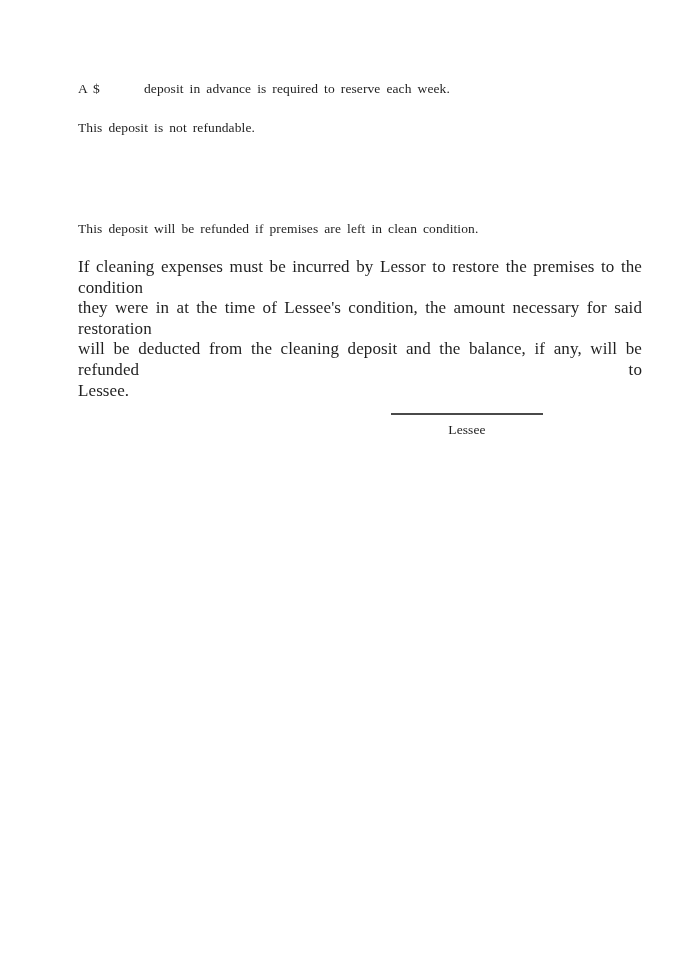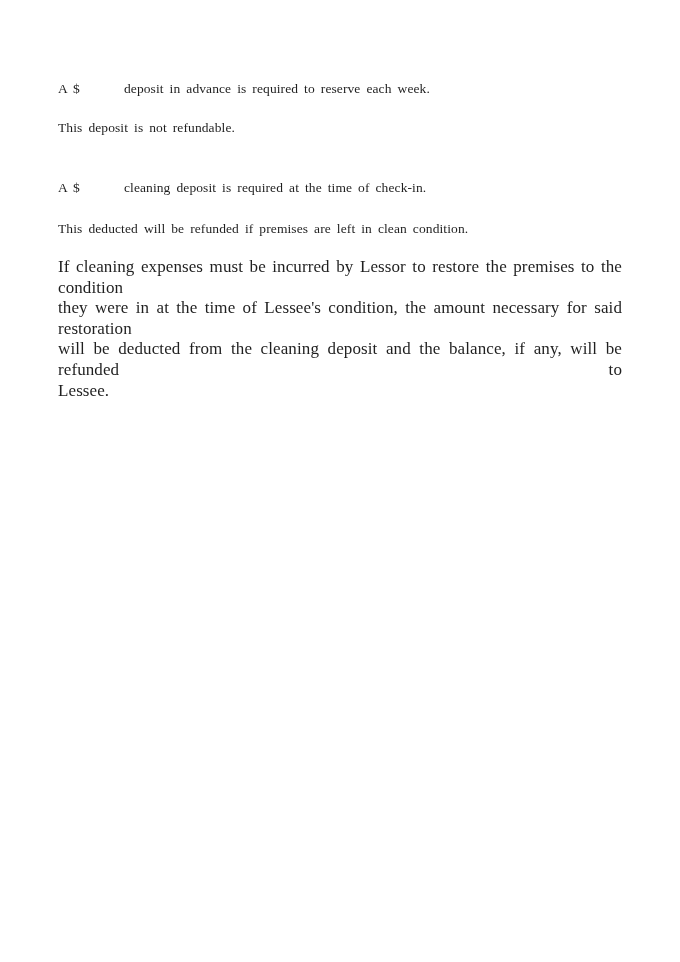--- a/index.html
+++ b/index.html
@@ -19,6 +19,7 @@
     position: absolute;
     inset: 0;
     background: #ffffff;
+    margin-left: 20px;
   }
   .doc-line {
     position: absolute;

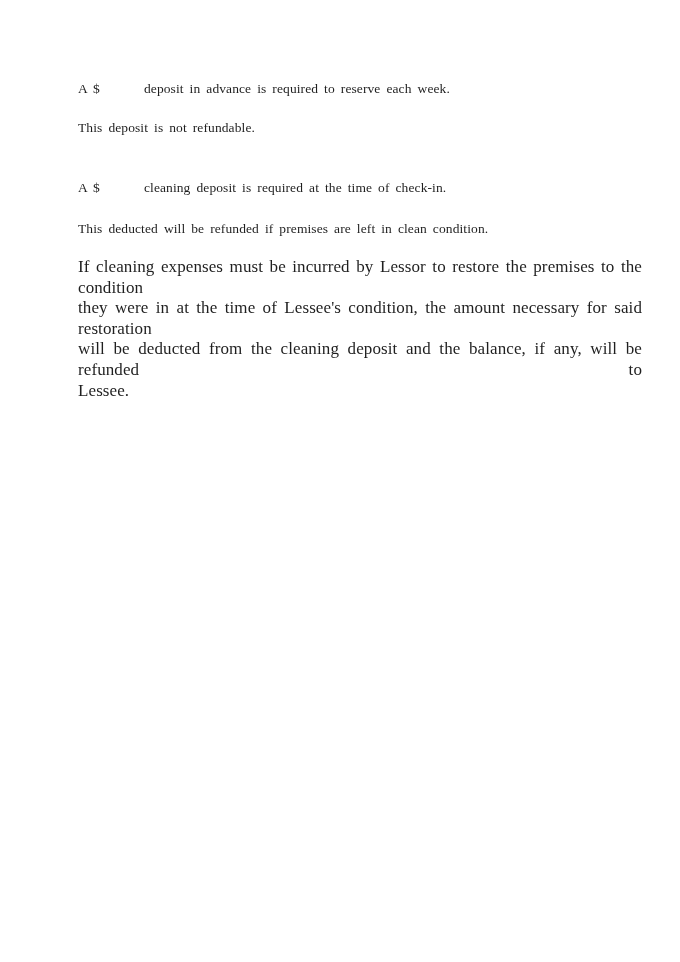--- a/index.html
+++ b/index.html
@@ -79,7 +79,6 @@
 
   <div class="doc-line" style="top: 121px; text-align: right;"><span>This deposit is not refundable.</span></div>
 
-  <div class="doc-line" style="top: 181px;"><span>A $</span><span class="amount-blank"></span><span>cleaning deposit is required at the time of check-in.</span></div>
 
   <div class="doc-line" style="top: 222px;"><span>This deducted will be refunded if premises are left in clean condition.</span></div>
 

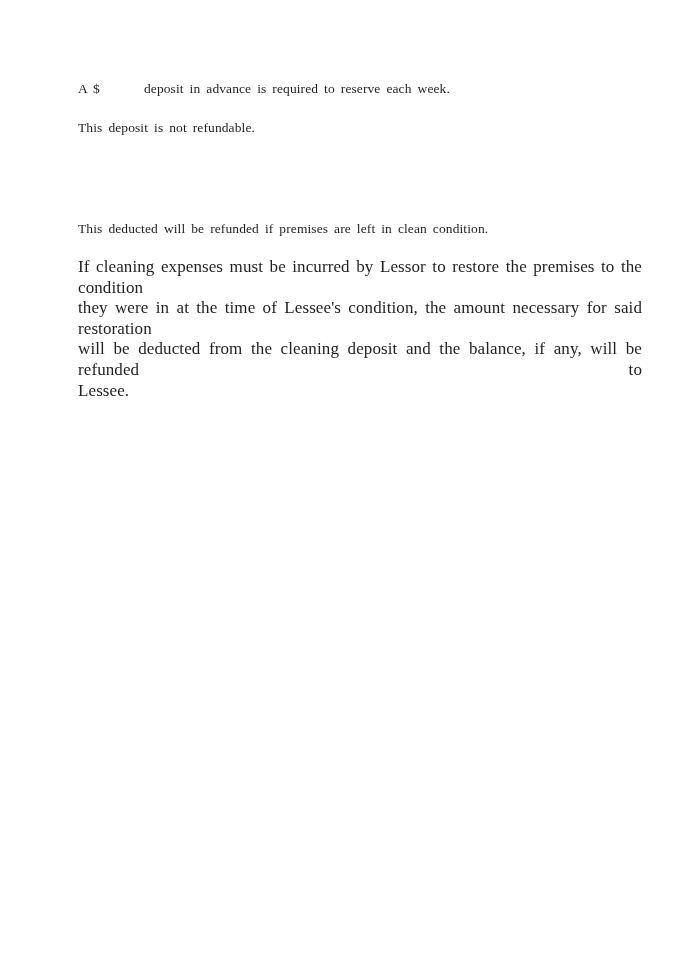--- a/index.html
+++ b/index.html
@@ -80,7 +80,7 @@
   <div class="doc-line" style="top: 121px; text-align: right;"><span>This deposit is not refundable.</span></div>
 
 
-  <div class="doc-line" style="top: 222px;"><span>This deducted will be refunded if premises are left in clean condition.</span></div>
+  <div class="doc-line" style="top: 222px;"><span>This deposit will be refunded if premises are left in clean condition.</span></div>
 
   <div class="paragraph">
     <div class="pline">If cleaning expenses must be incurred by Lessor to restore the premises to the condition</div>

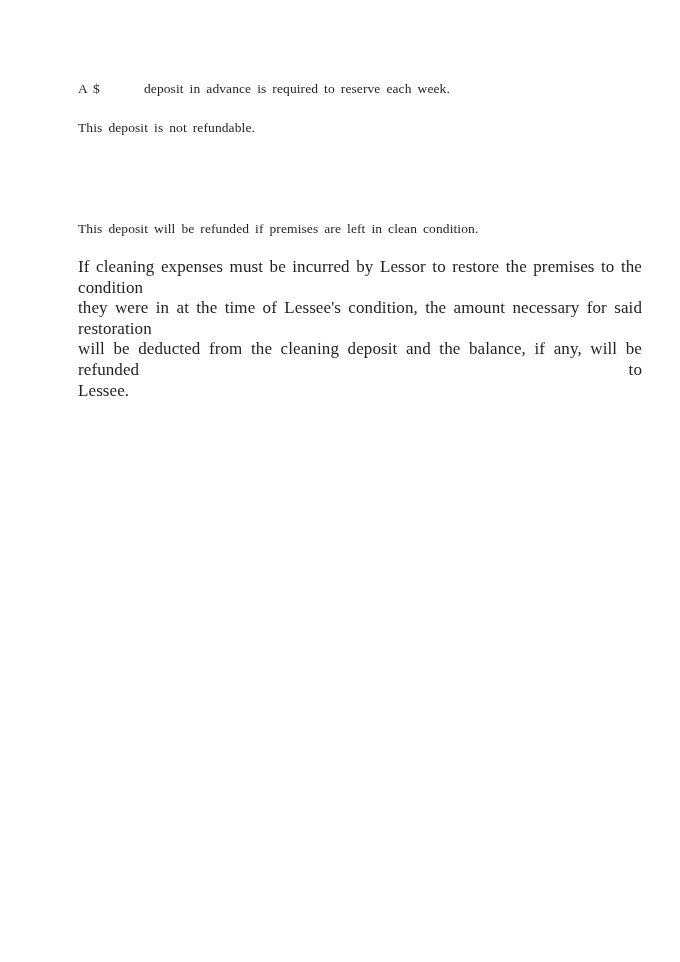--- a/index.html
+++ b/index.html
@@ -90,6 +90,10 @@
   </div>
 
 
+  <div class="sig-block lessee">
+    <div class="sig-rule"></div>
+    <div class="sig-label">Lessee</div>
+  </div>
 
 </div>
 

